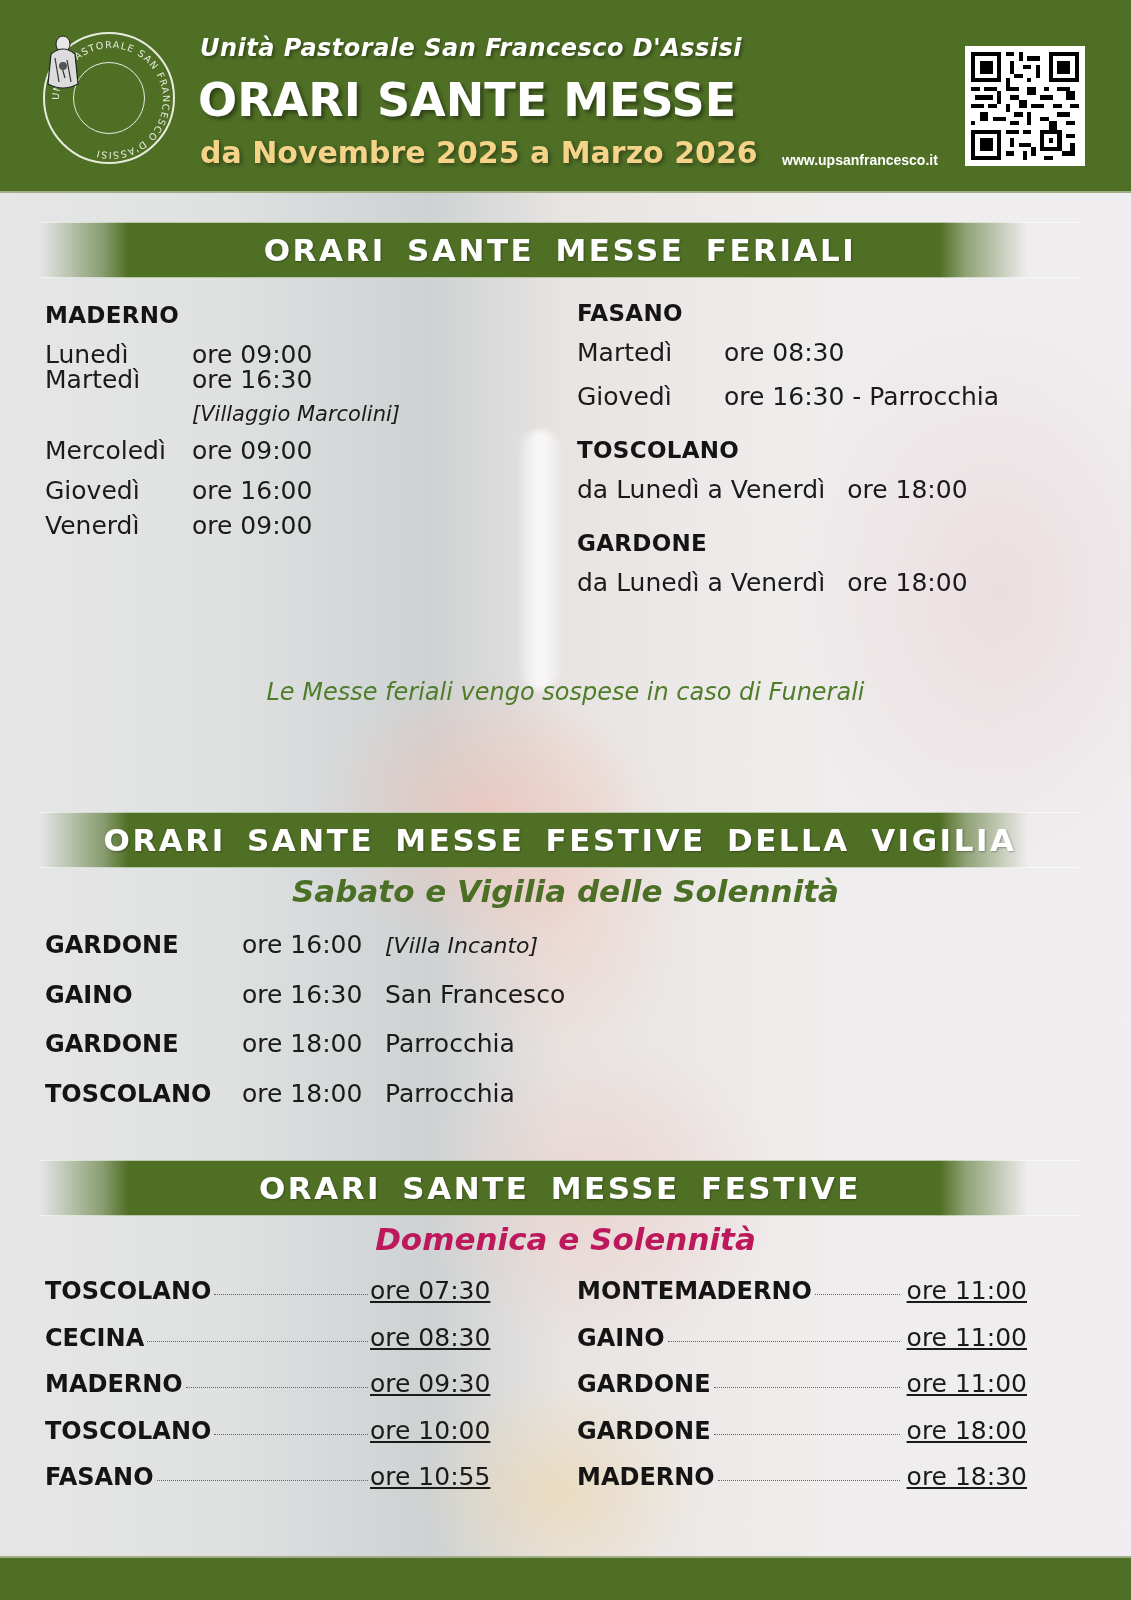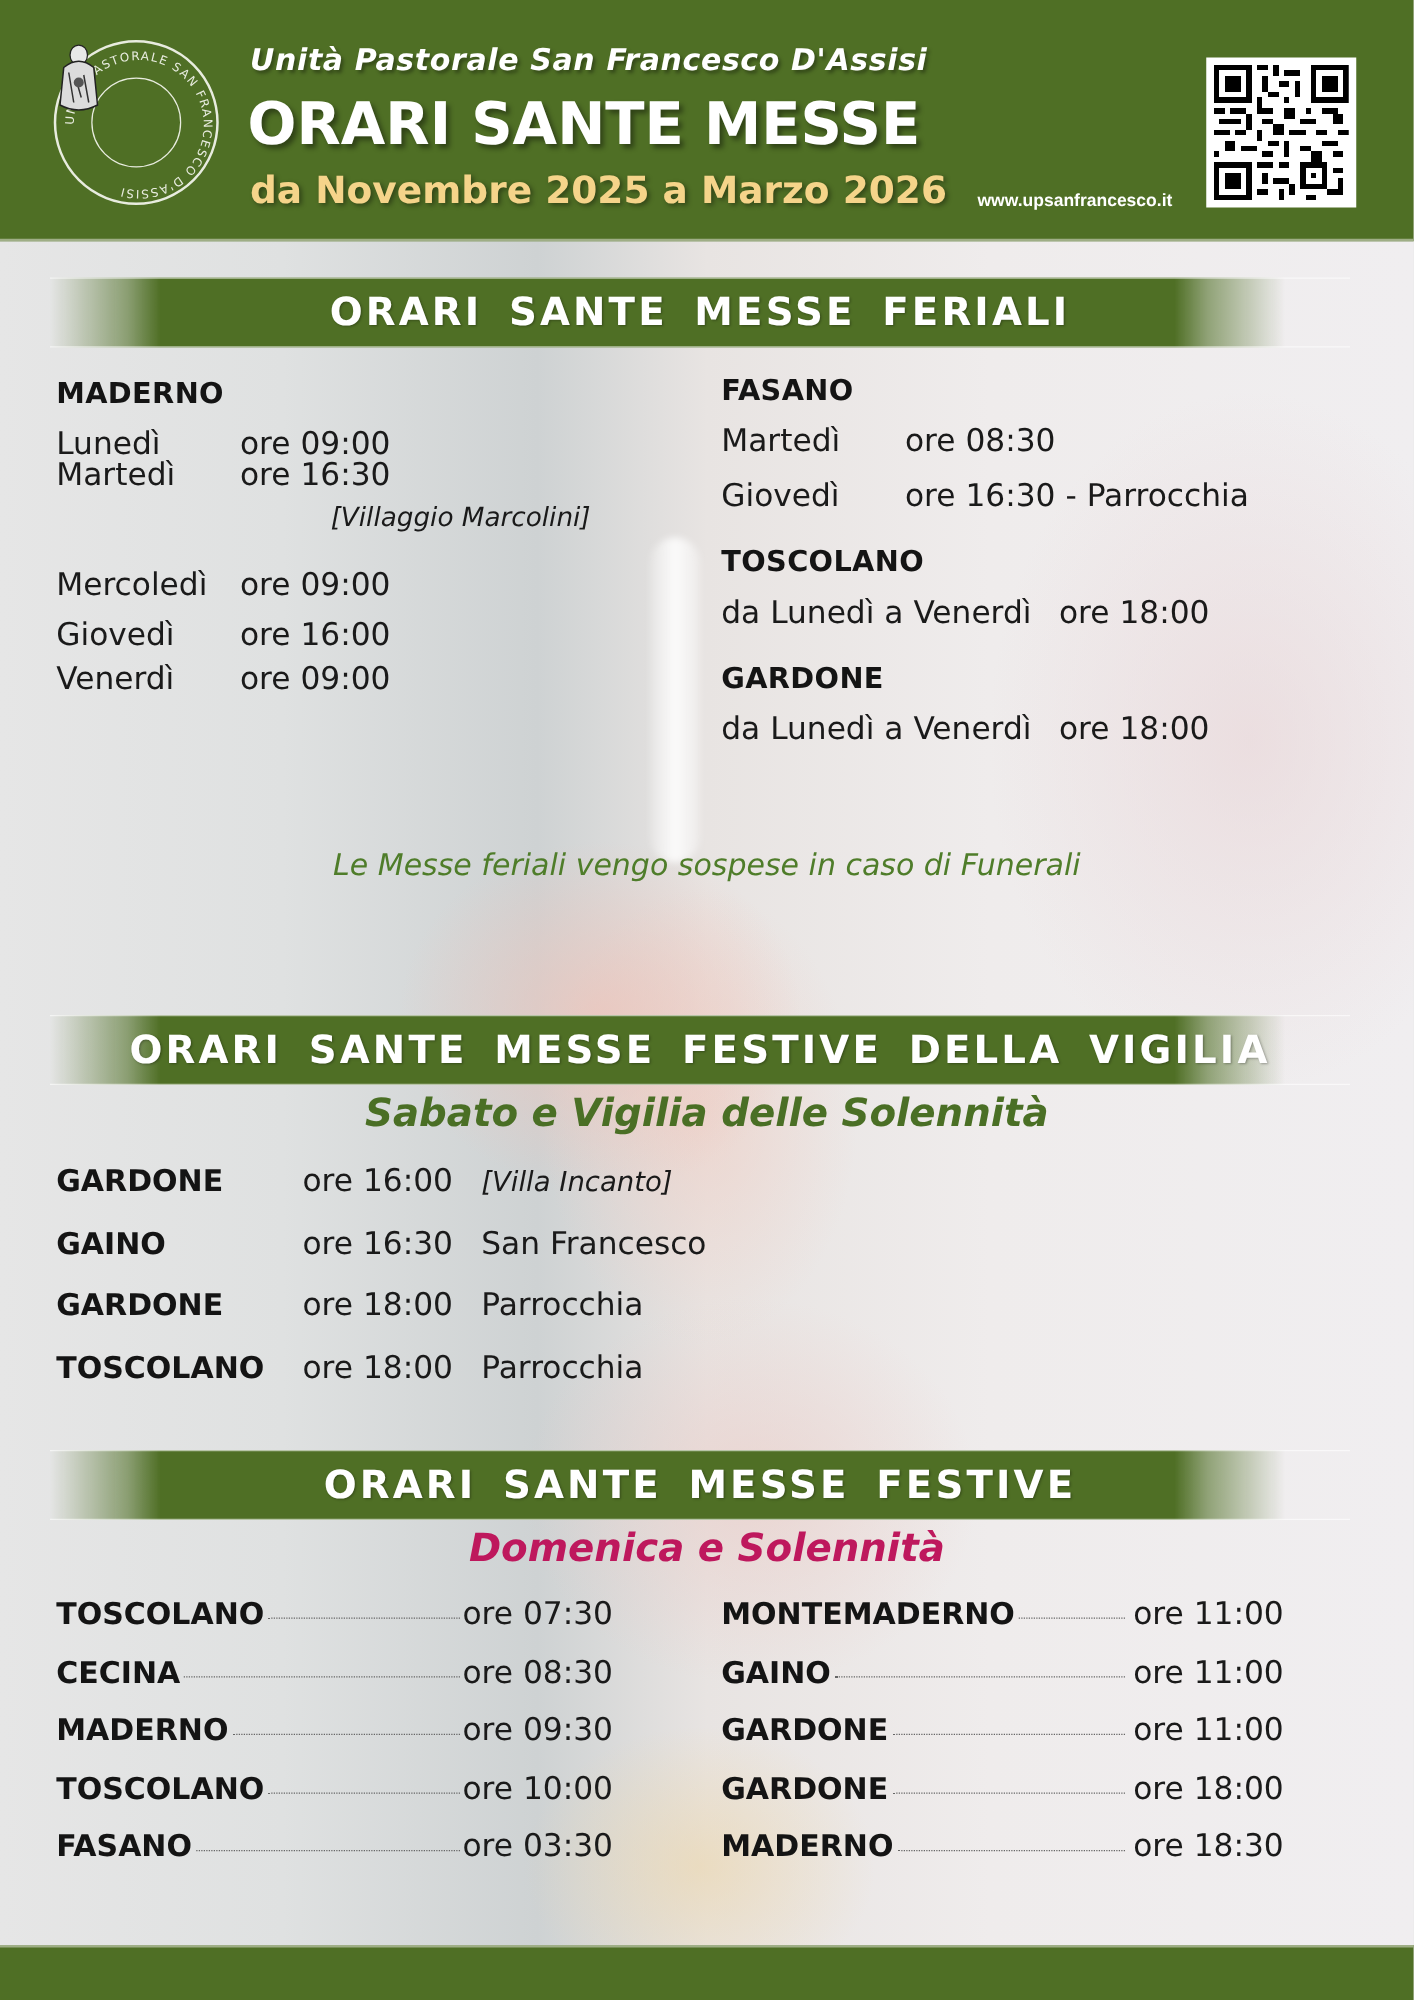--- a/index.html
+++ b/index.html
@@ -248,7 +248,7 @@
     <span class="day">Martedì</span>
     <span class="time">ore 16:30</span>
   </div>
-  <div class="note" style="margin-bottom:29px;text-align:center;">[Villaggio Marcolini]</div>
+  <div class="note" style="margin-bottom:12px;">[Villaggio Marcolini]</div>
   <div class="row" style="margin-bottom:15px;">
     <span class="day">Mercoledì</span>
     <span class="time">ore 09:00</span>

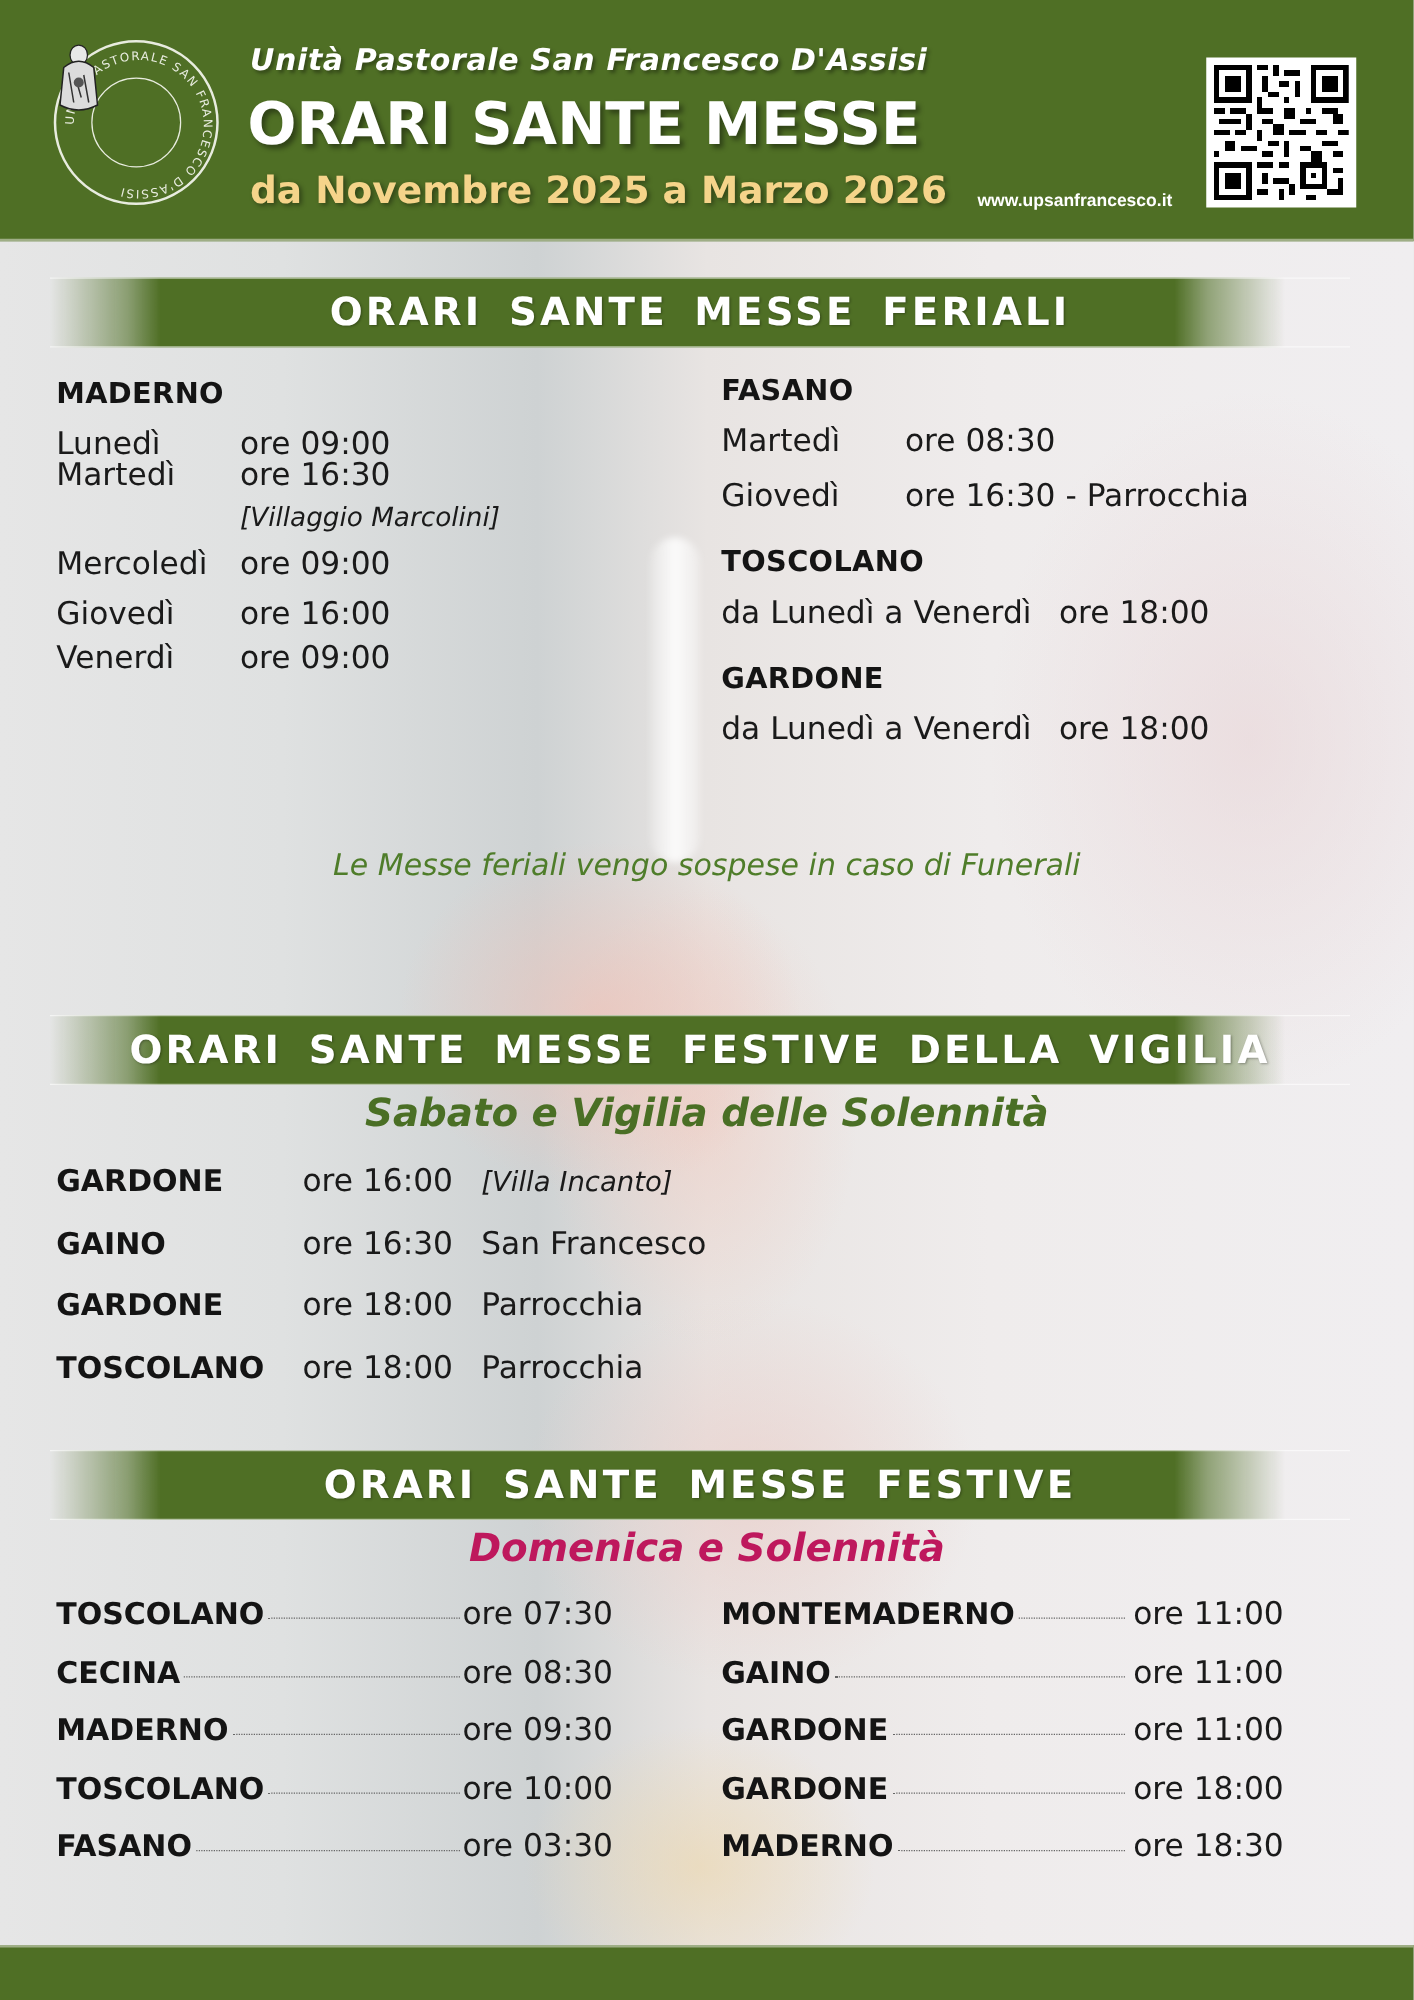--- a/index.html
+++ b/index.html
@@ -130,7 +130,7 @@
     .frow .dots {
       flex: 1; border-bottom: 1.5px dotted #666; margin: 0 2px 0 3px; transform: translateY(-4px);
     }
-    .frow .ftime { font-size: 25px; color: #1a1a1a; width: 125px; white-space: nowrap; }
+    .frow .ftime { font-size: 25px; color: #1a1a1a; width: 125px; white-space: nowrap; text-decoration: underline; }
 
     .footer {
       position: absolute; left: 0; top: 1556px; width: 1131px; height: 44px;

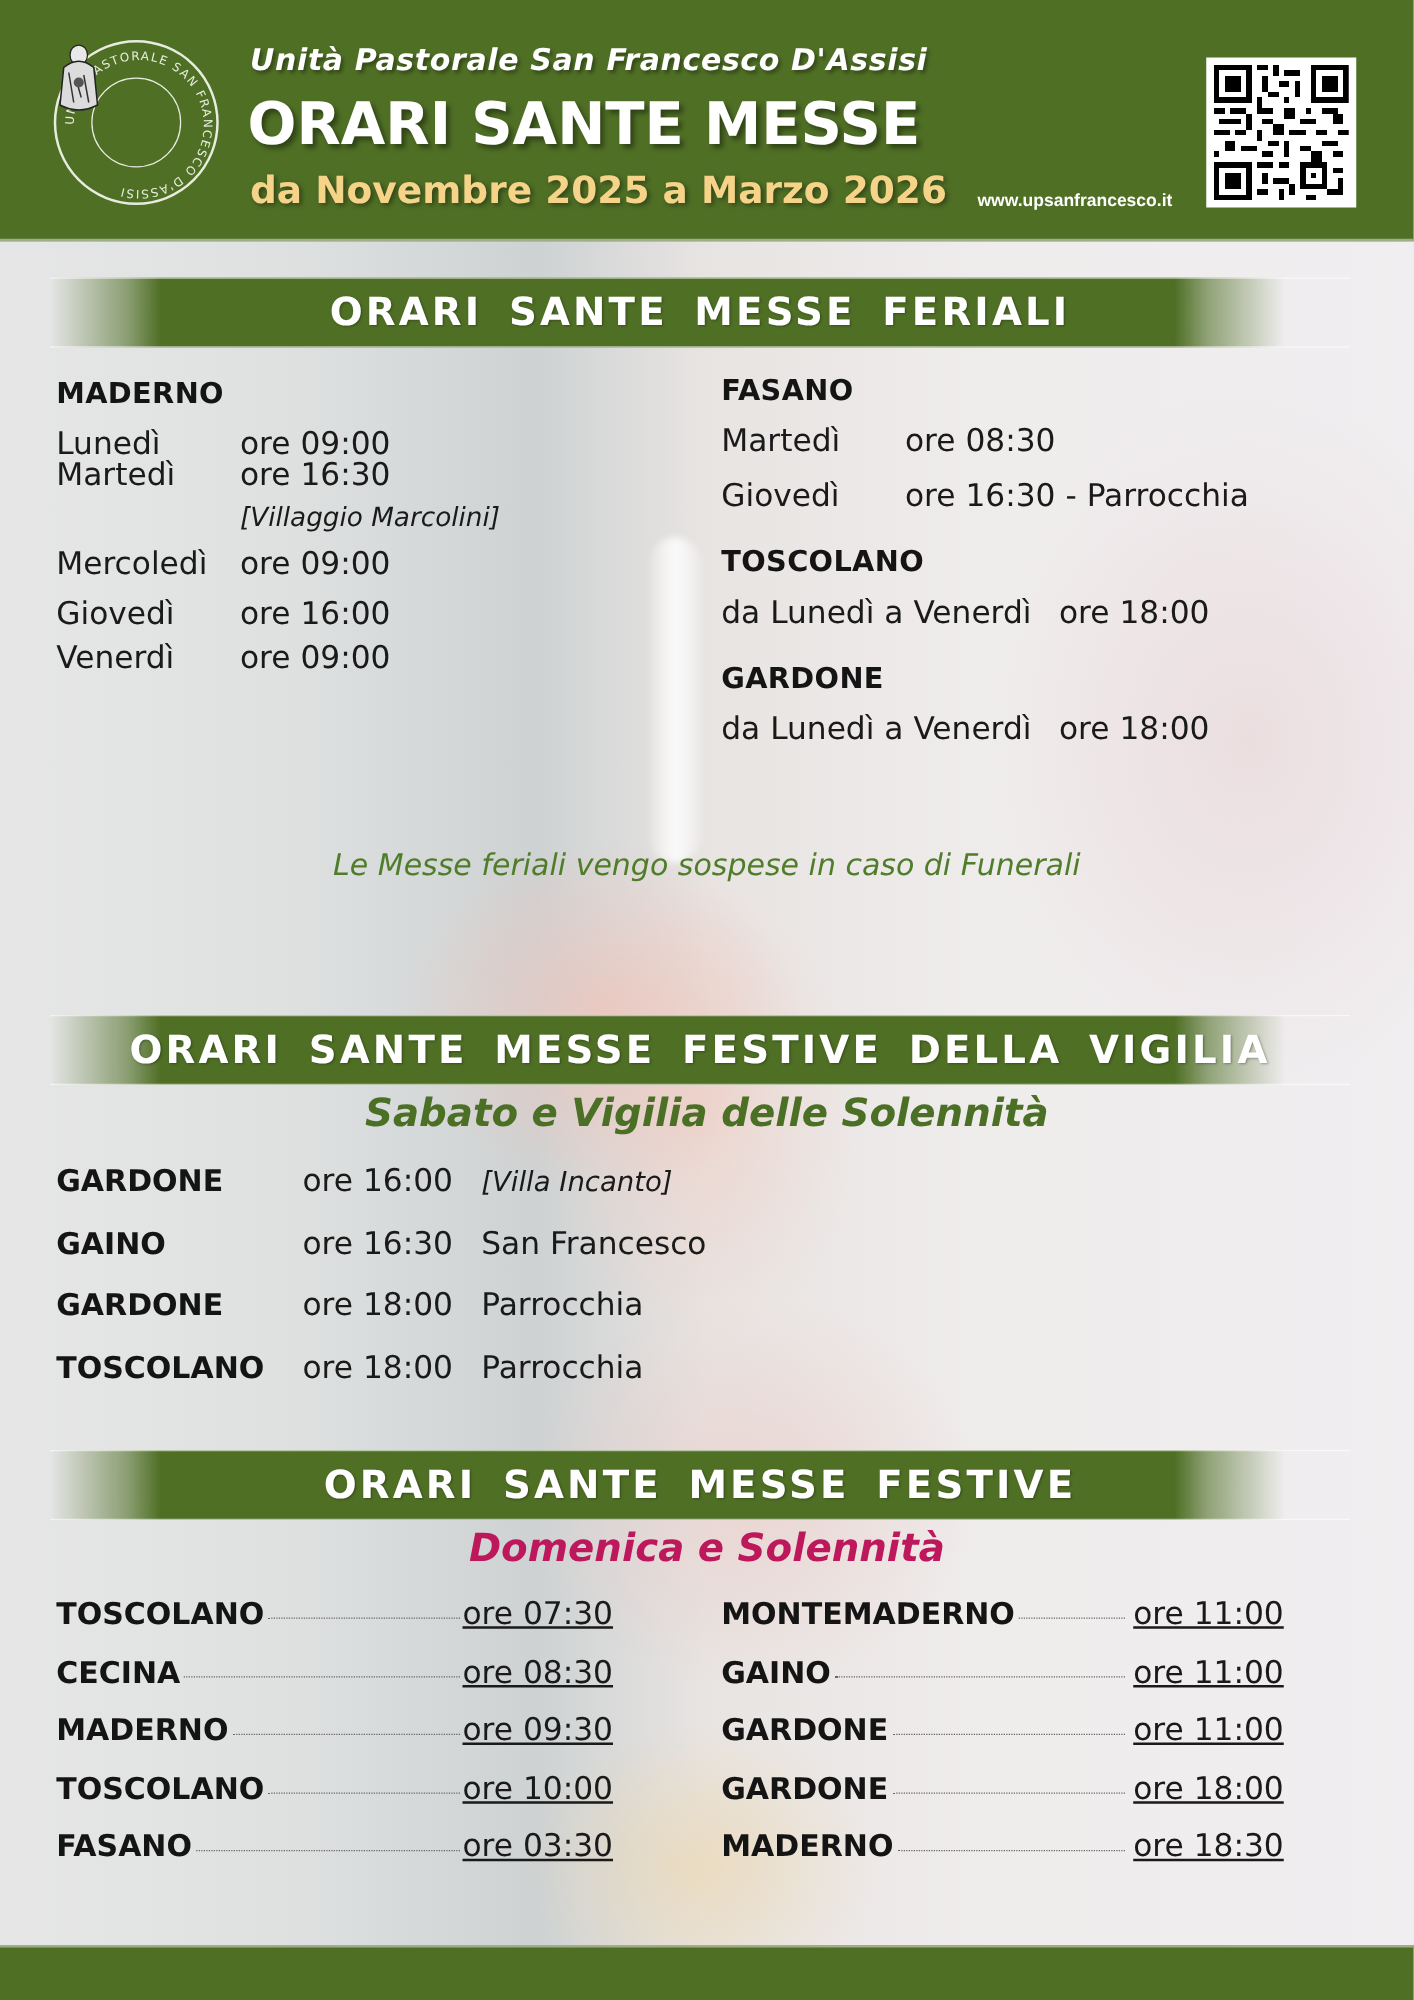--- a/index.html
+++ b/index.html
@@ -344,7 +344,7 @@
   <div class="frow">
     <span class="fplace">FASANO</span>
     <span class="dots"></span>
-    <span class="ftime">ore 03:30</span>
+    <span class="ftime">ore 10:55</span>
   </div>
 </div>
 

